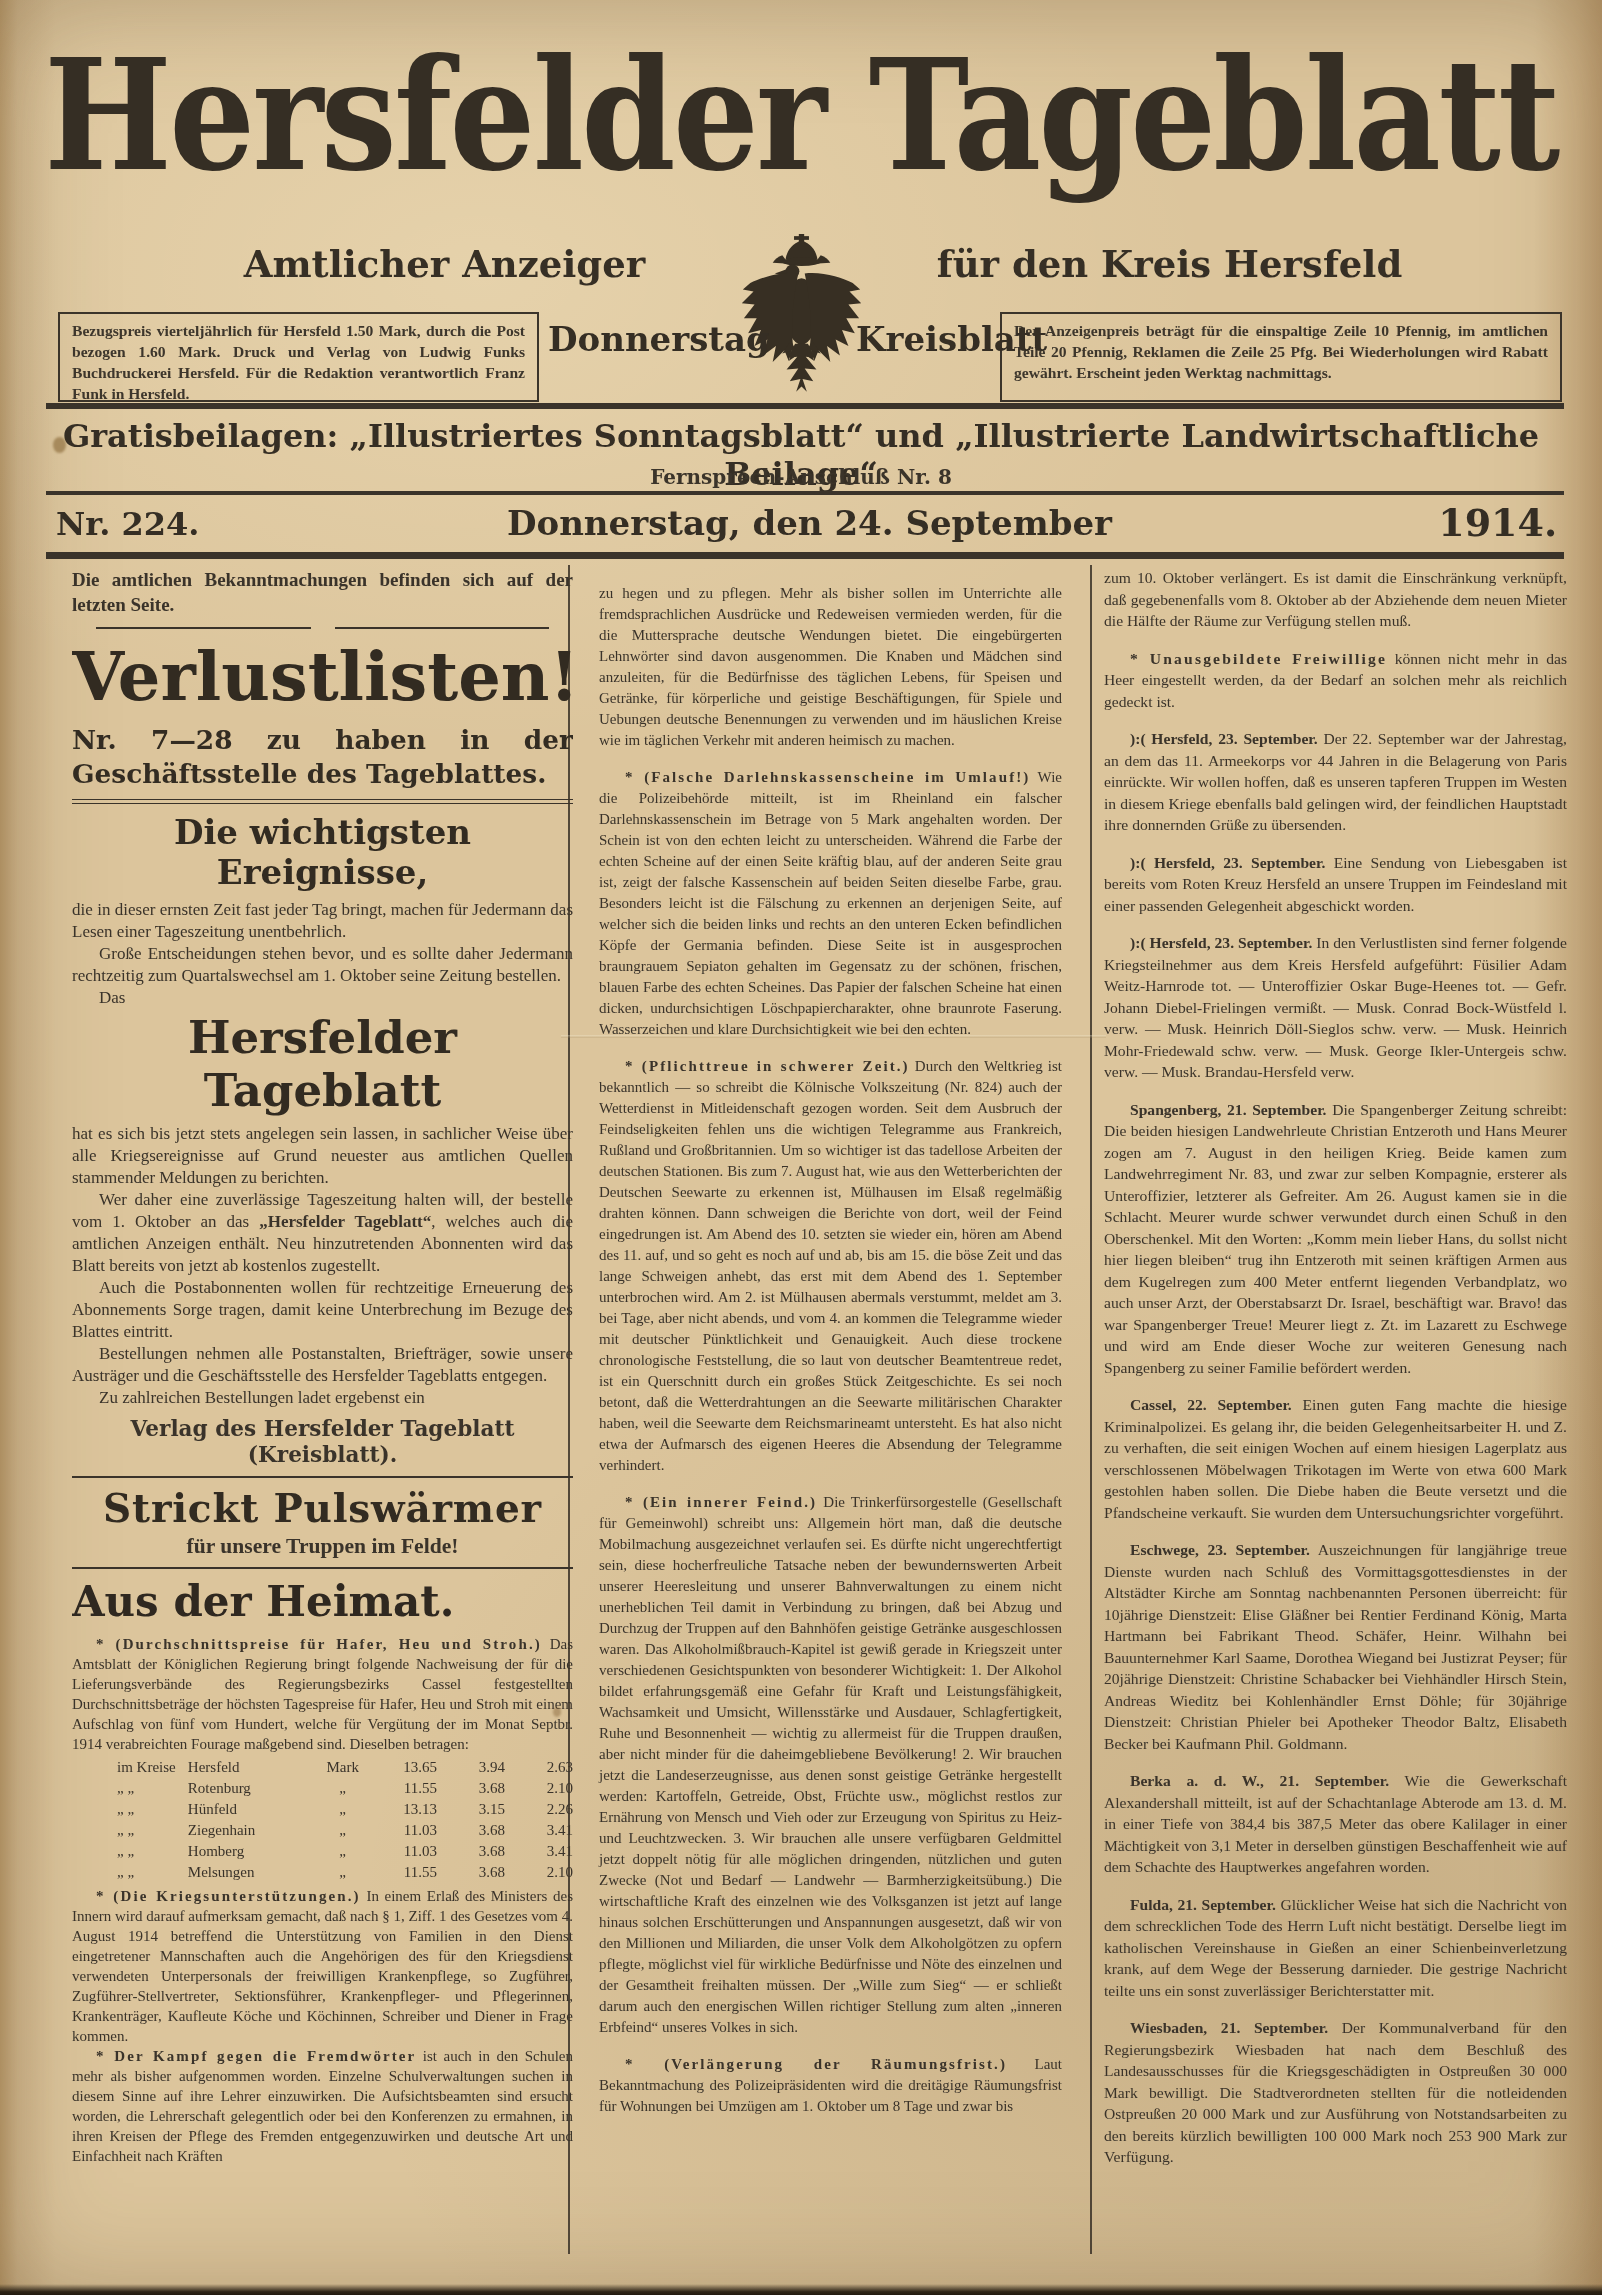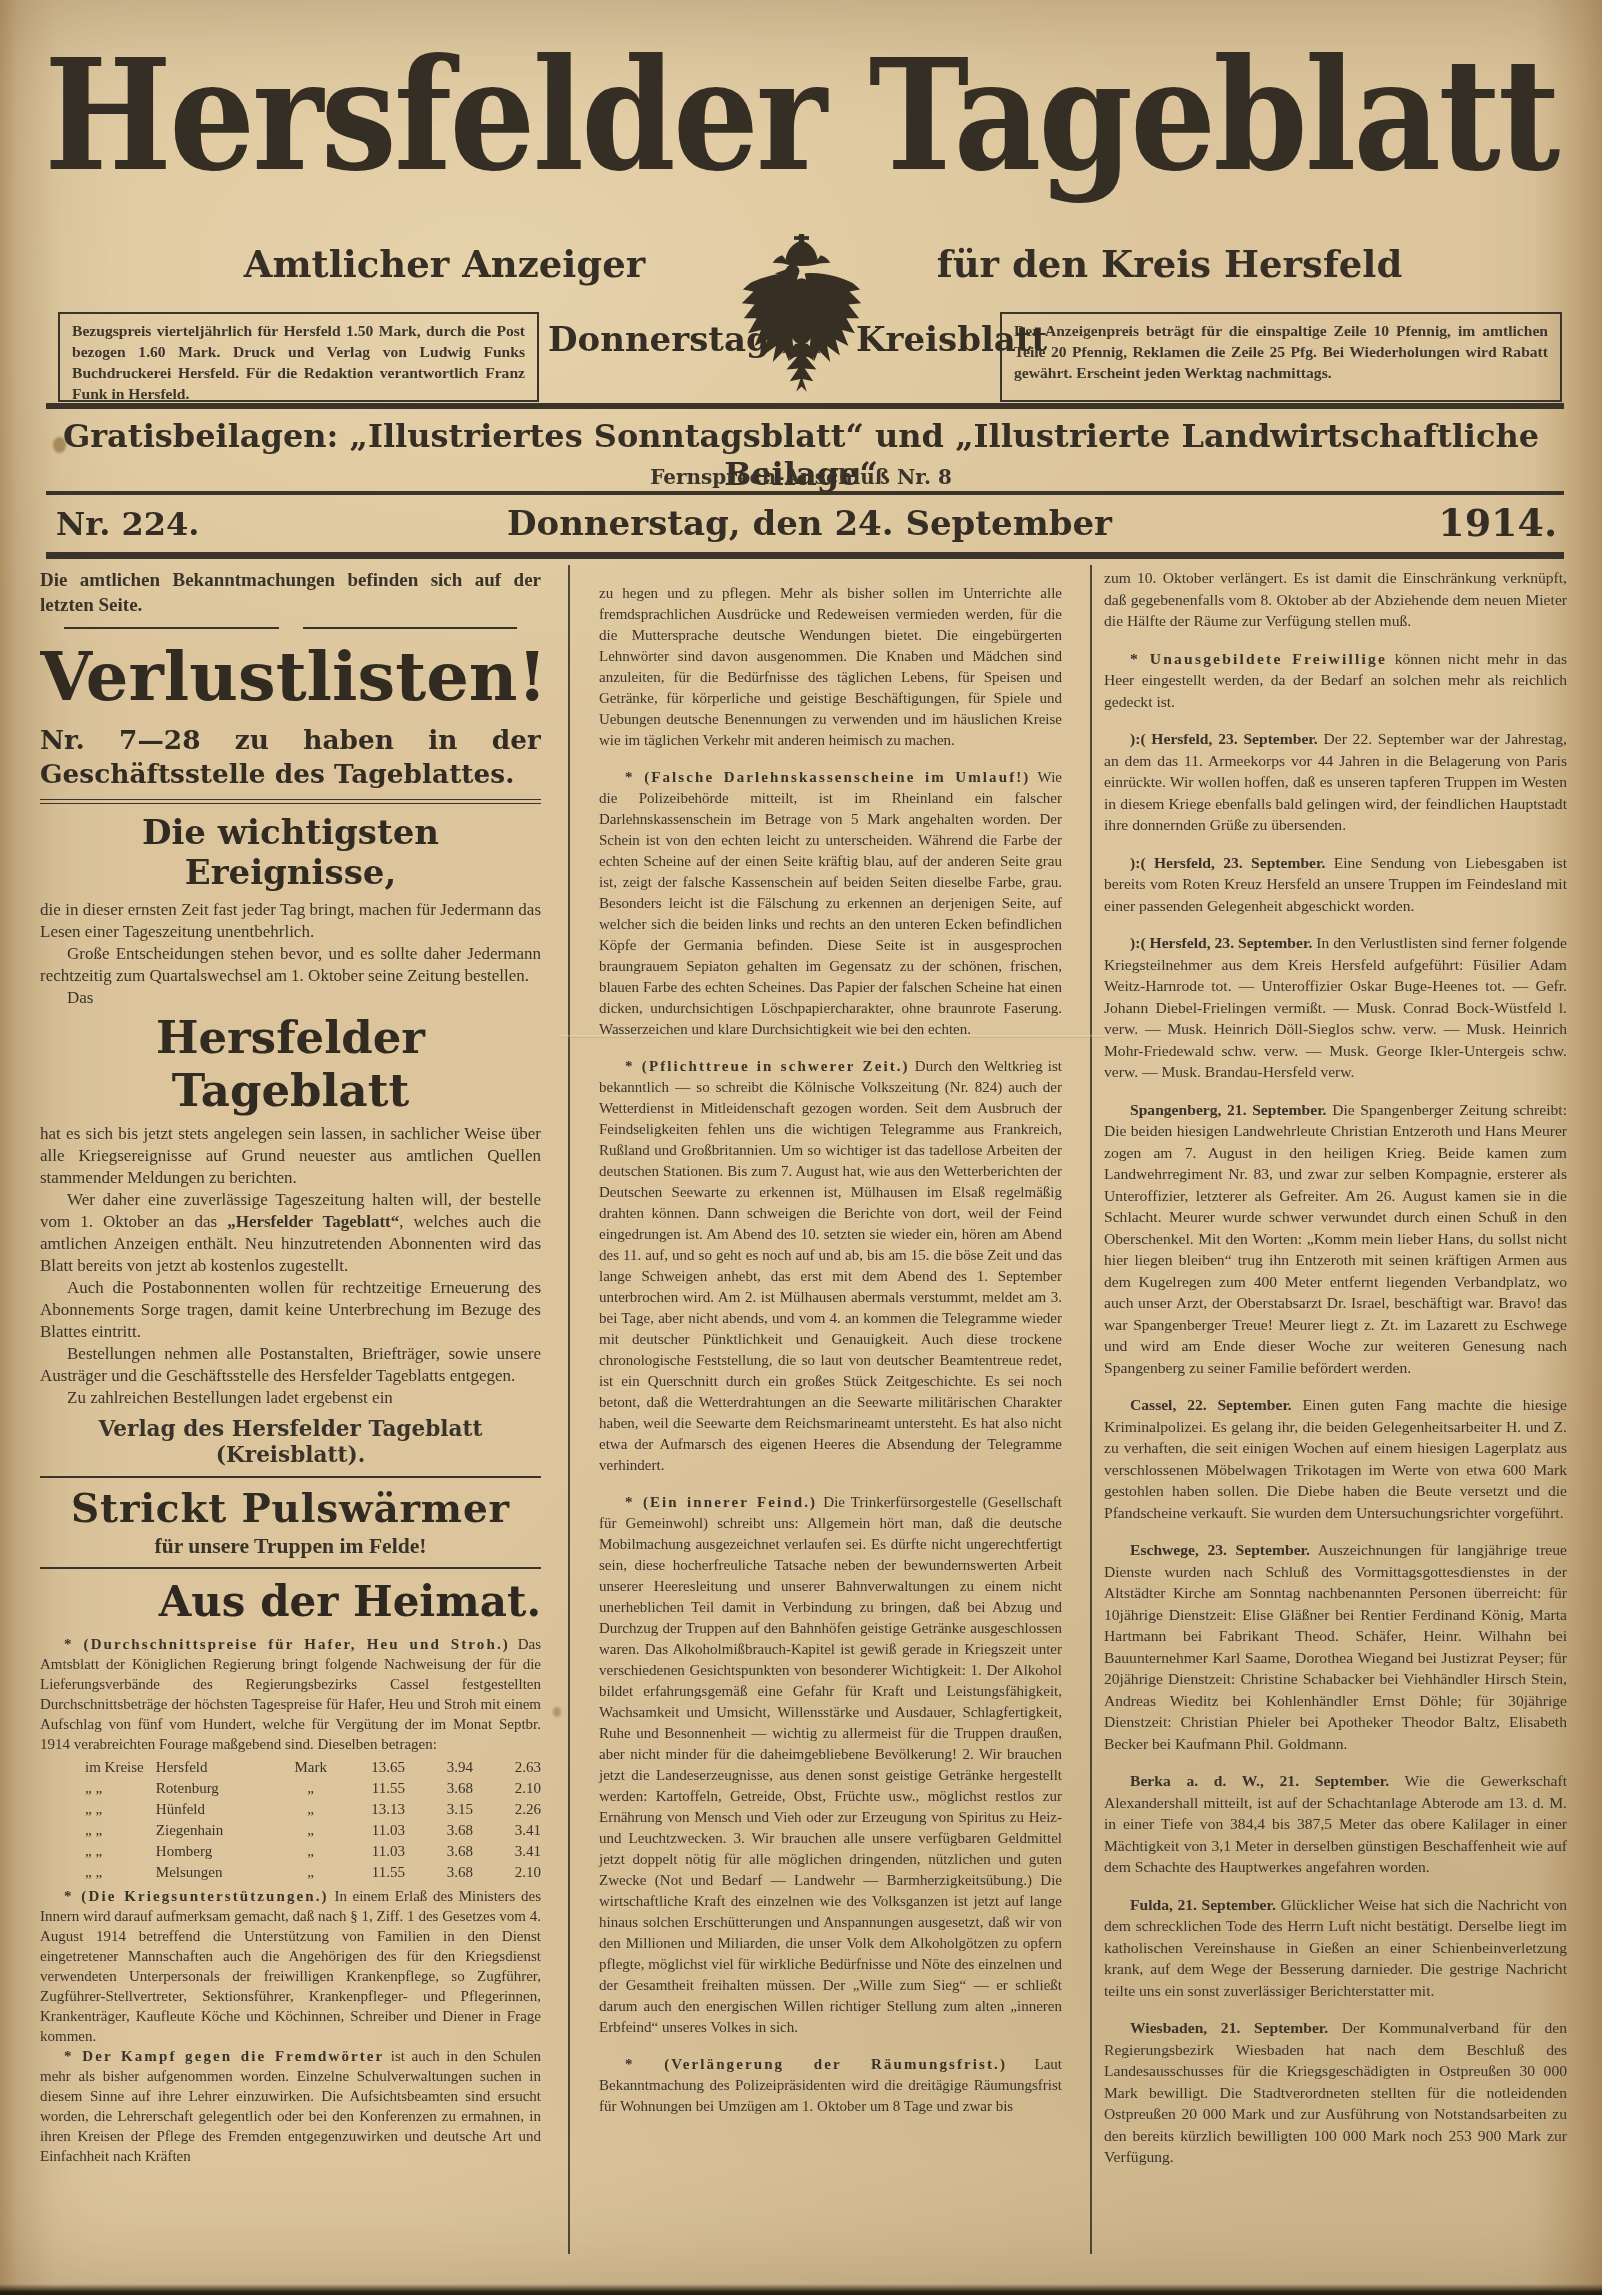--- a/index.html
+++ b/index.html
@@ -45,7 +45,7 @@
   .dl-year{position:absolute;right:4.8px;top:0;font-size:38px;}
   
   .col{position:absolute;top:567px;height:1724px;overflow:hidden;text-align:justify;}
-  .col.c1{left:40px;width:501px;}
+  .col.c1{left:72px;width:501px;}
   .col.c2{left:583px;width:495px;}
   .col.c3{left:1104px;width:463px;}
   .vdiv{position:absolute;top:565px;height:1689px;width:1.6px;background:rgba(57,49,39,.85);}

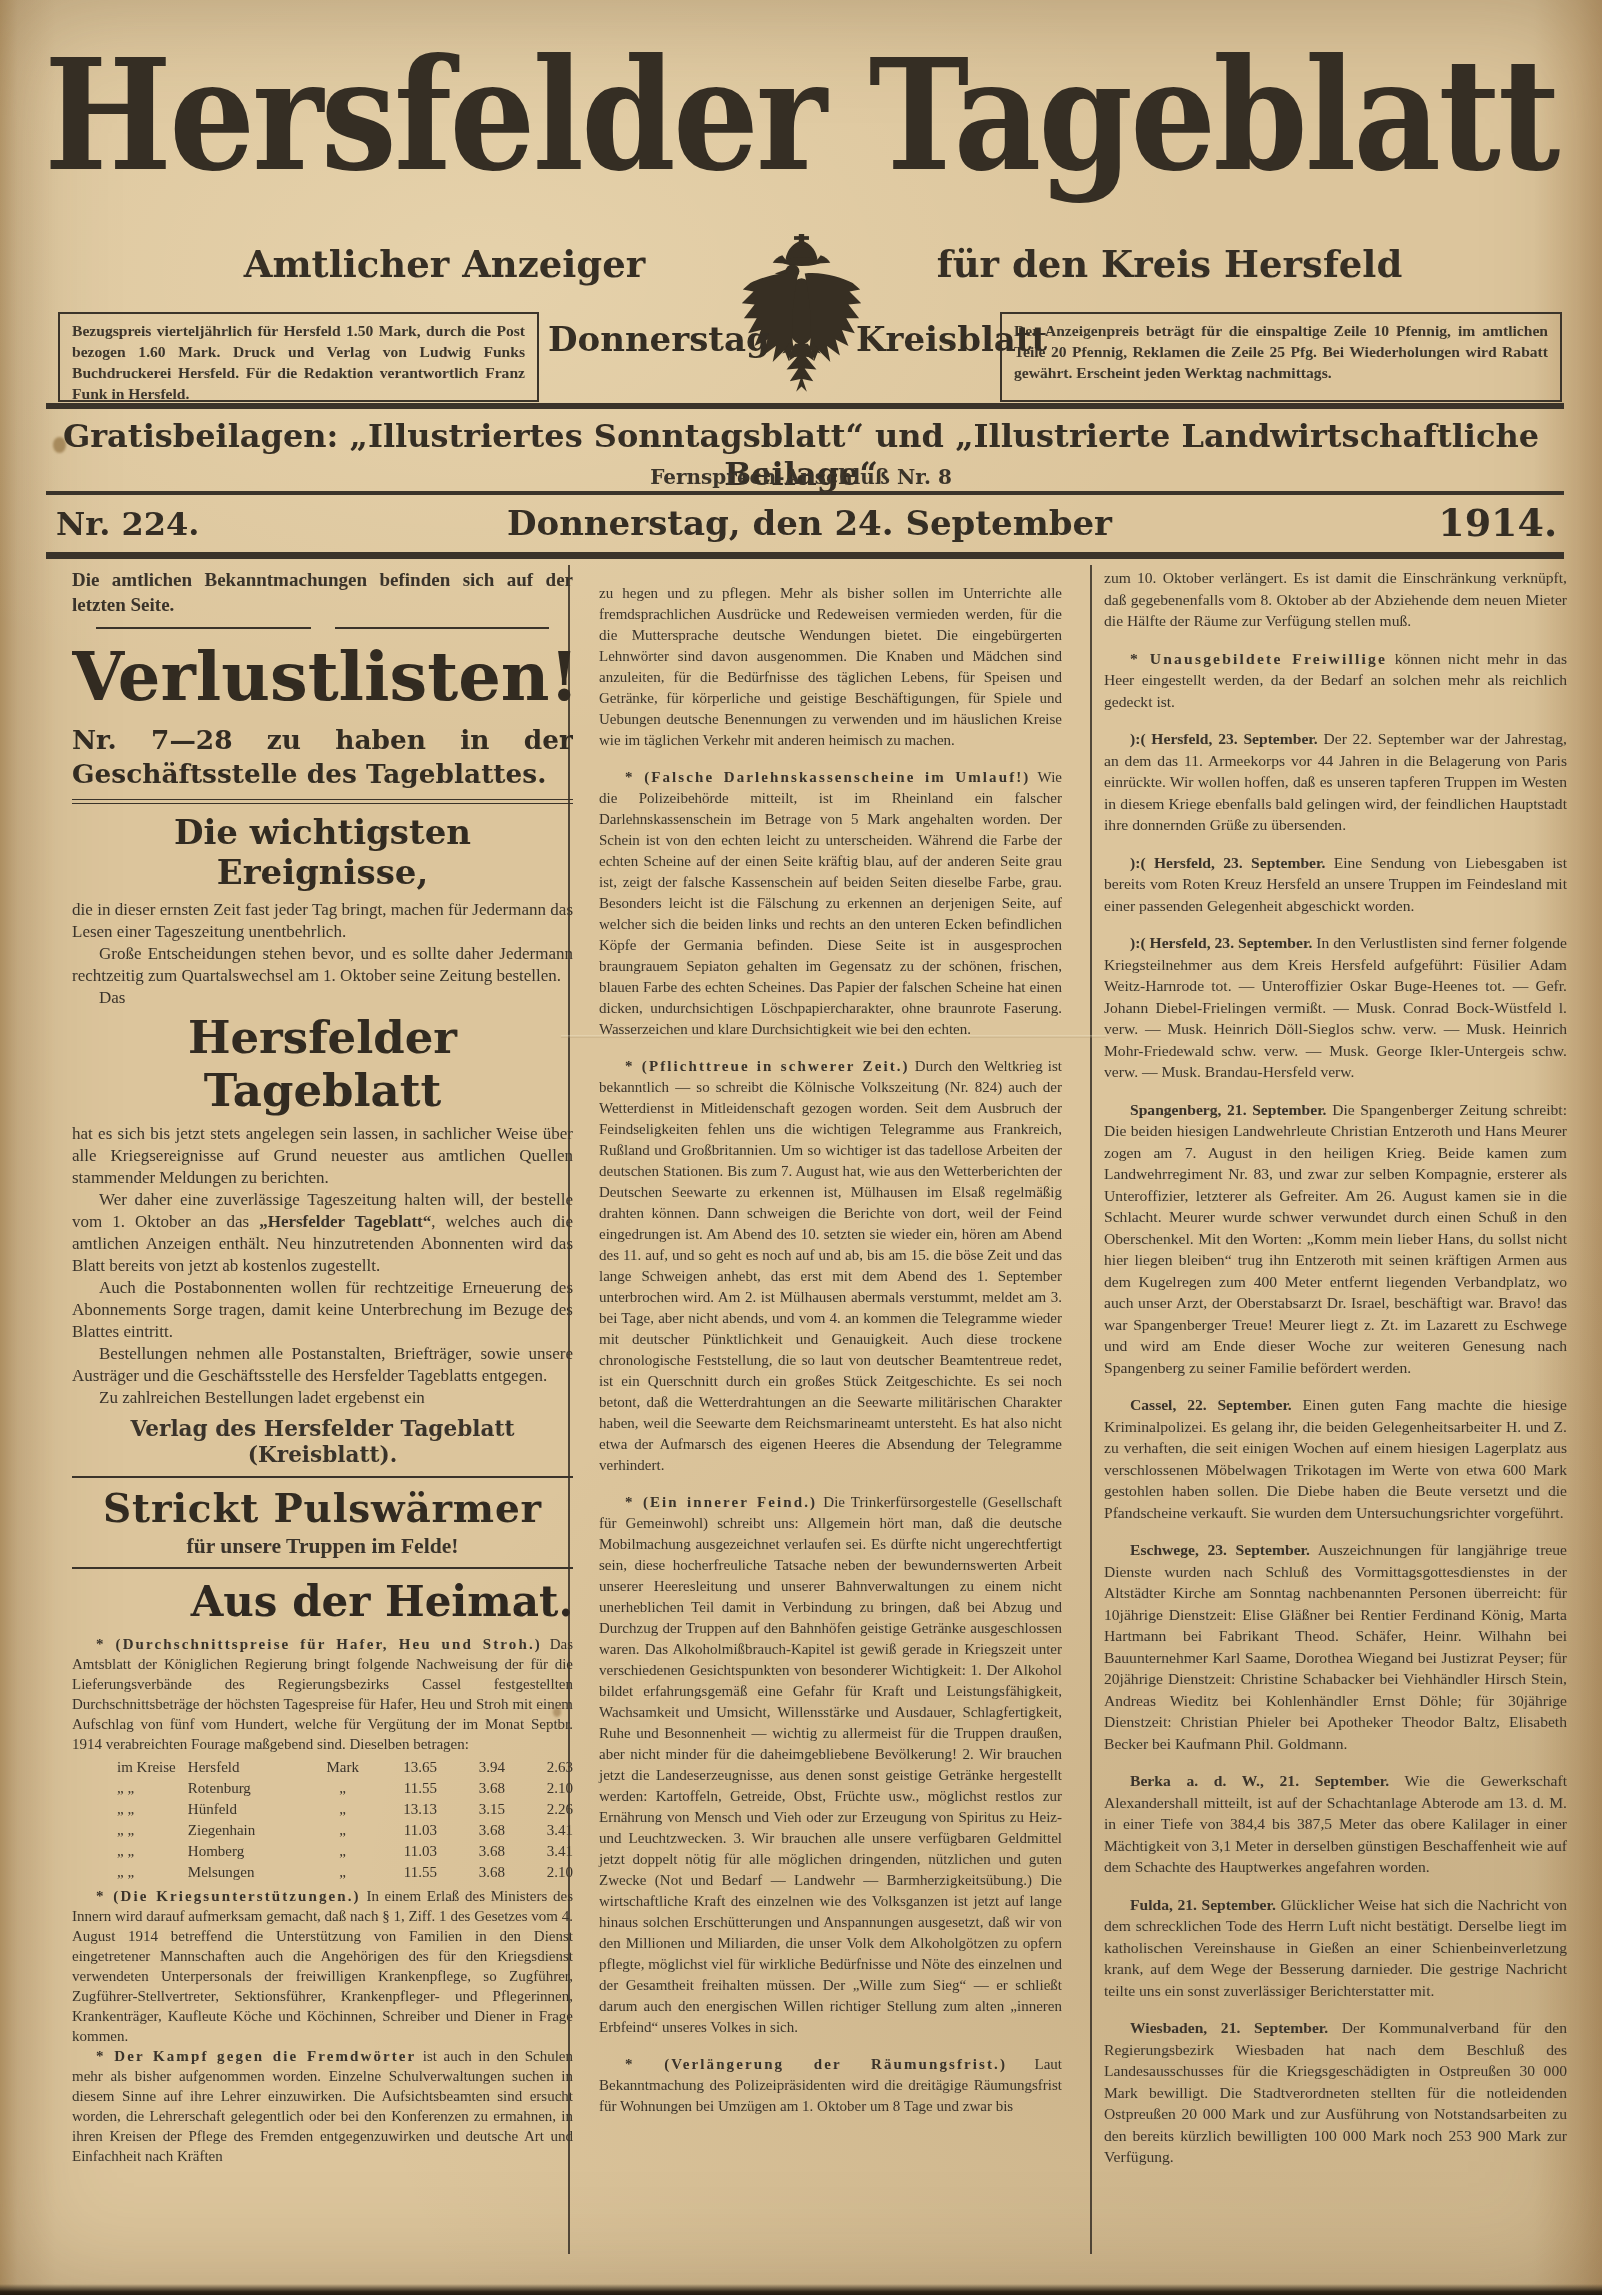--- a/index.html
+++ b/index.html
@@ -73,7 +73,7 @@
     text-align:center;margin:6.4px 0 0 0;color:#322b21;letter-spacing:0.8px;}
   .strickt-sub{font-size:21.6px;line-height:26.4px;text-align:center;margin:1.6px 0 6.4px 0;font-weight:bold;}
   .h-heimat{font-family:"DejaVu Serif",serif;font-weight:bold;font-size:42px;line-height:50px;
-    text-align:right;margin:6.4px 0 6.4px 0;color:#2f2820;}
+    text-align:left;margin:6.4px 0 6.4px 0;color:#2f2820;}
   .ps{font-size:15px;line-height:20px;text-indent:24px;margin:0;}
   .sperr{letter-spacing:.14em;font-weight:bold;}
   .place{font-weight:bold;}

